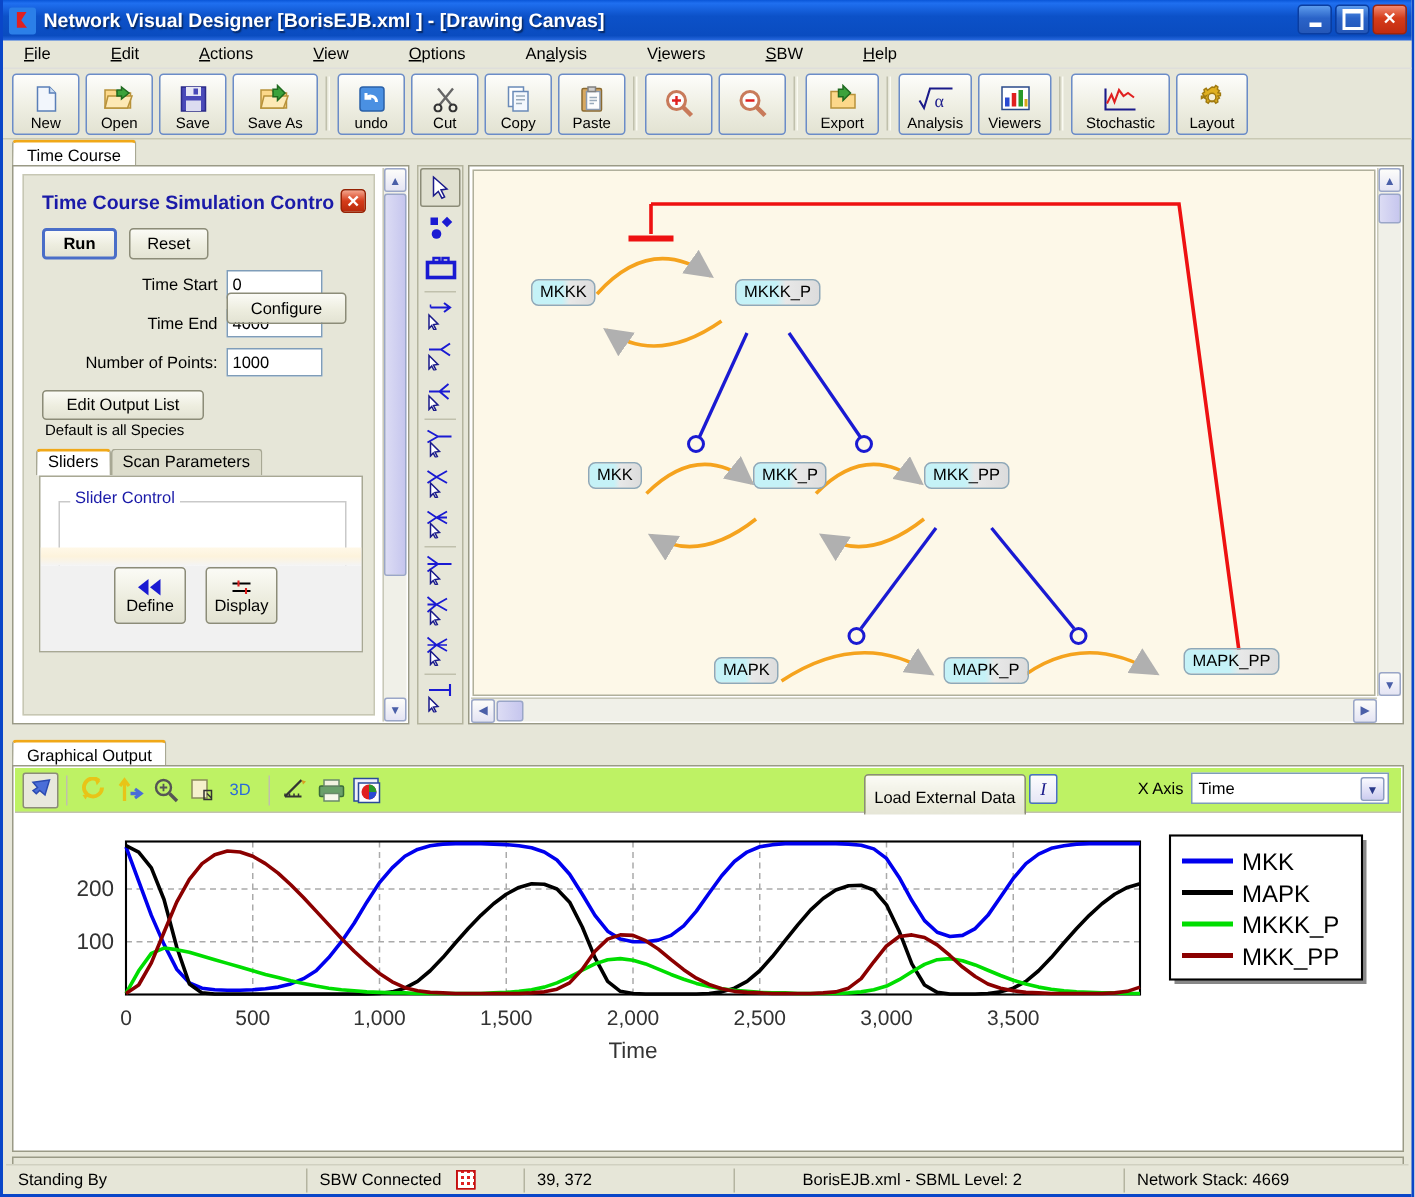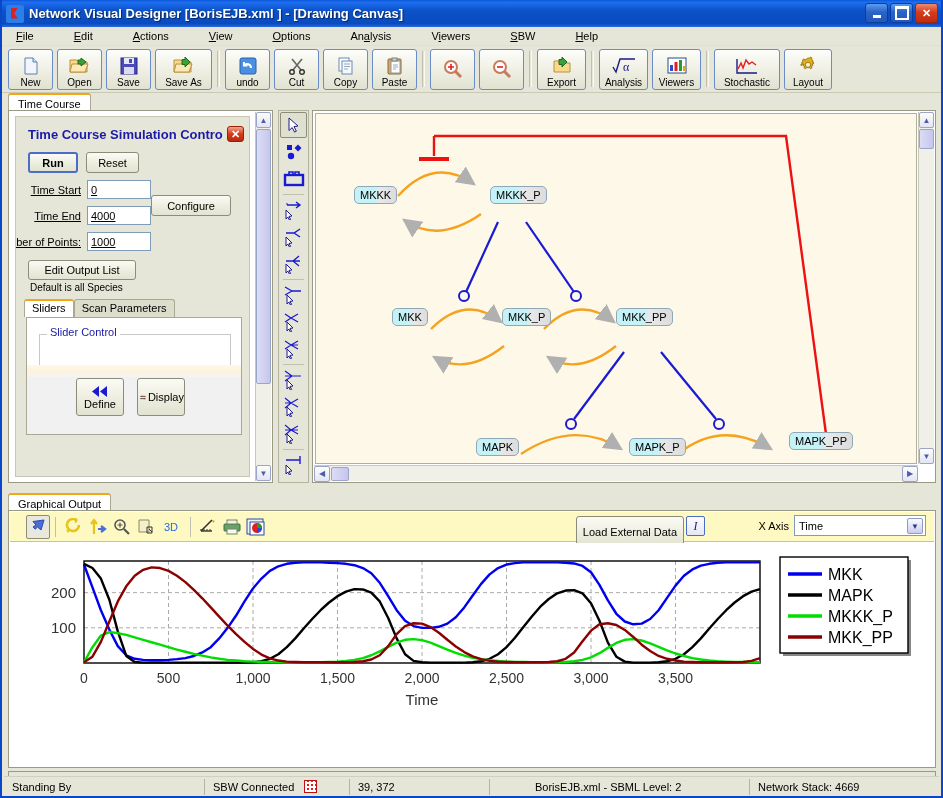--- a/index.html
+++ b/index.html
@@ -153,7 +153,7 @@
   #btnRun { width:50px; height:21px; margin-right:8px; }
   #btnReset { width:53px; height:21px; }
   #btnConfigure { width:80px; height:21px; position:absolute; right:18px; top:78px; }
-  .frow { display:flex; align-items:center; justify-content:flex-end; margin-top:7px; padding-right:98px;text-decoration:underline;}
+  .frow { display:flex; align-items:center; justify-content:flex-end; margin-top:7px; padding-right:34px;}
   .frow .flab { font-size:11px; margin-right:6px; white-space:nowrap; }
   .frow input {
     width:64px; height:19px; font-size:11px;

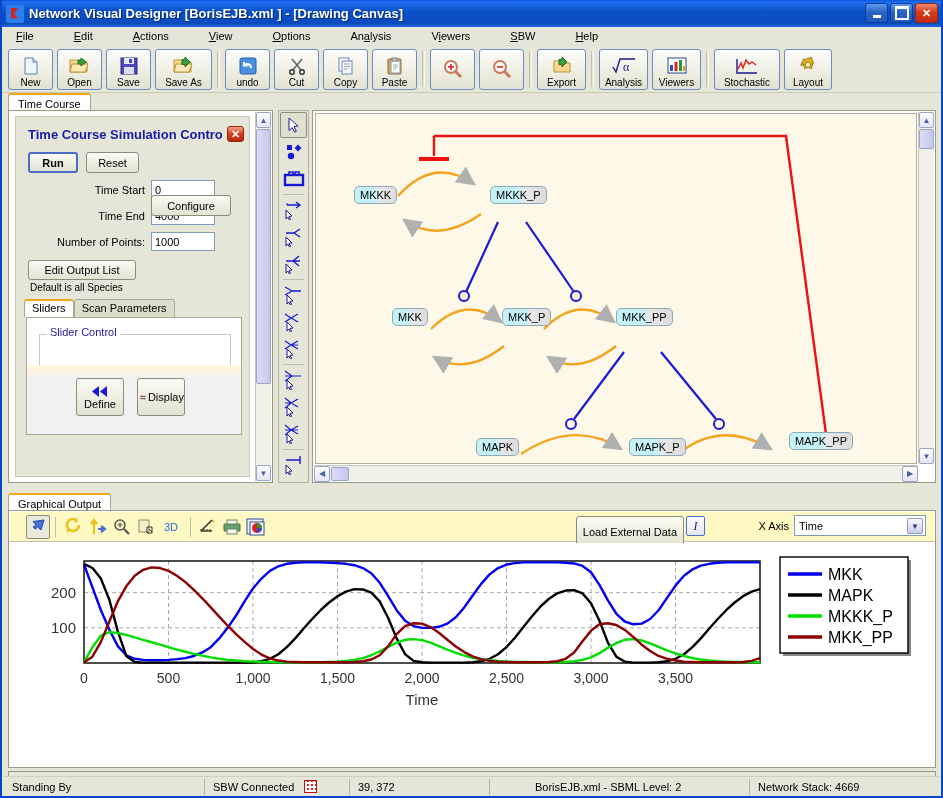--- a/index.html
+++ b/index.html
@@ -196,7 +196,7 @@
   }
   #sliderband2 { position:absolute; left:0; right:0; top:59px; bottom:0; background:#f1f1f1; }
   #btnDefine { position:absolute; left:49px; top:60px; width:48px; height:38px; flex-direction:column; }
-  #btnDisplay { position:absolute; left:110px; top:60px; width:48px; height:38px; flex-direction:row; }
+  #btnDisplay { position:absolute; left:110px; top:60px; width:48px; height:38px; flex-direction:column; }
   .mini { font-size:11px; line-height:12px; }
 
   

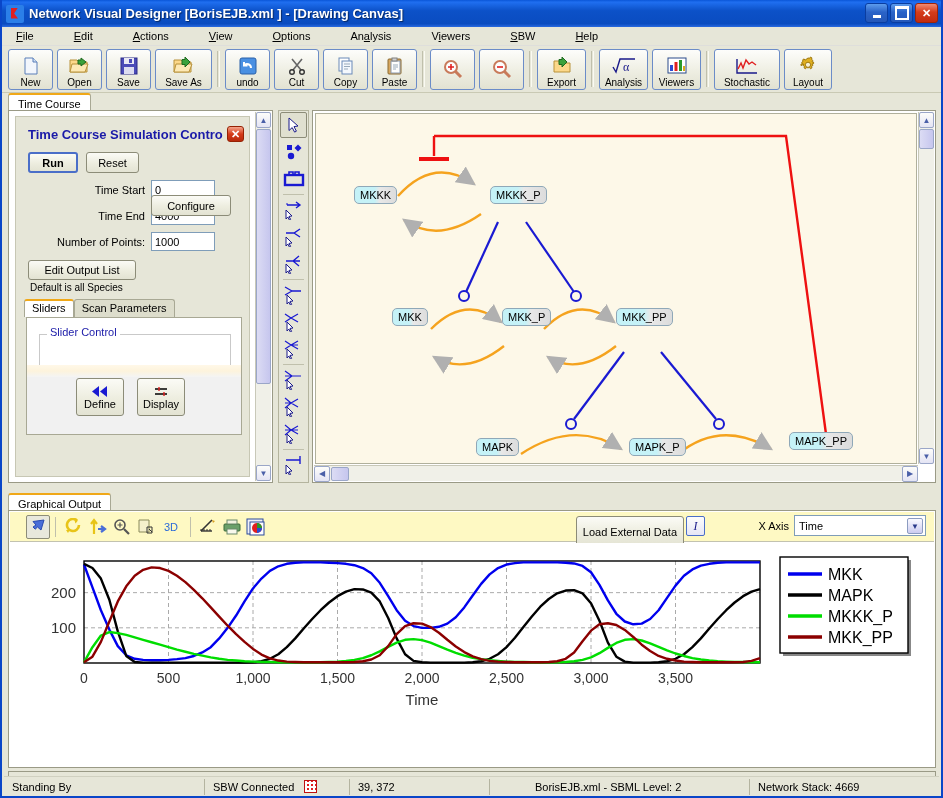--- a/index.html
+++ b/index.html
@@ -267,8 +267,8 @@
   }
   #gotoolbar {
     position:absolute; left:1px; top:1px; right:1px; height:30px;
-    background:#fef9c3; border-bottom:1px solid #c2c2b0;
-    display:flex; align-items:center; padding-left:16px;
+    background:#bef264; border-bottom:1px solid #c2c2b0;
+    display:flex; align-items:center; padding-left:5px;
   }
   .gbtn { width:24px; height:24px; display:flex; align-items:center; justify-content:center; cursor:default; }
   .gbtn.sel { border:1px solid #8c8c78; background:#e8e8dc; border-radius:2px; }

